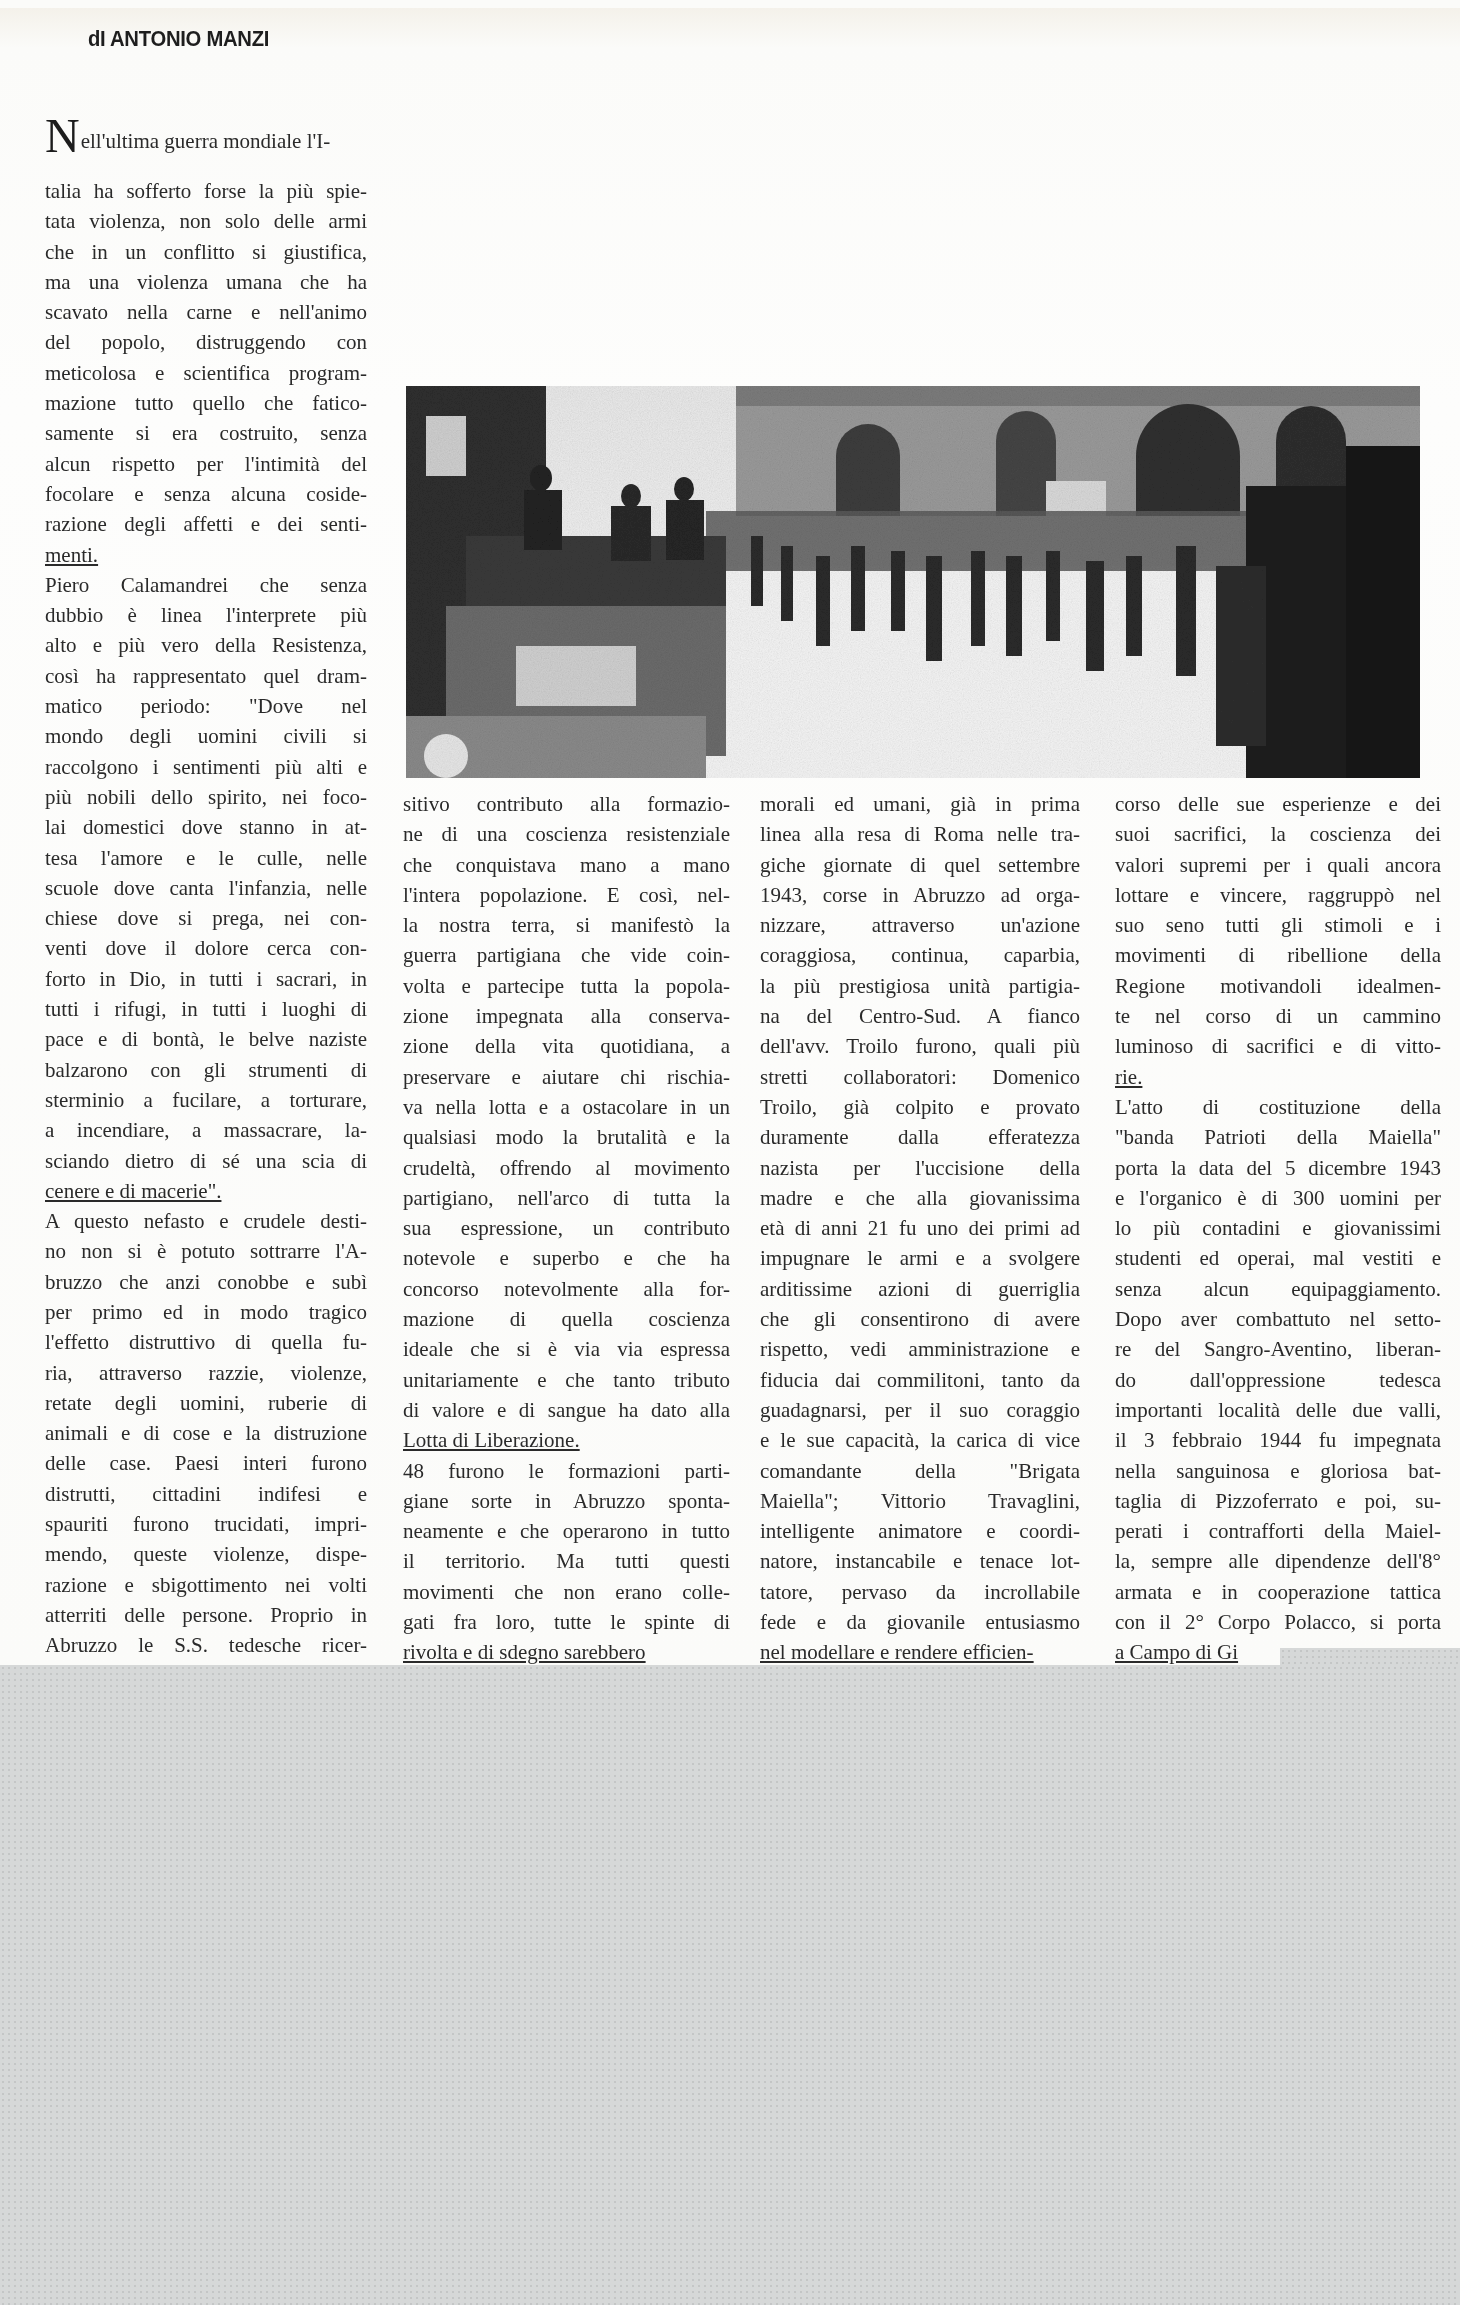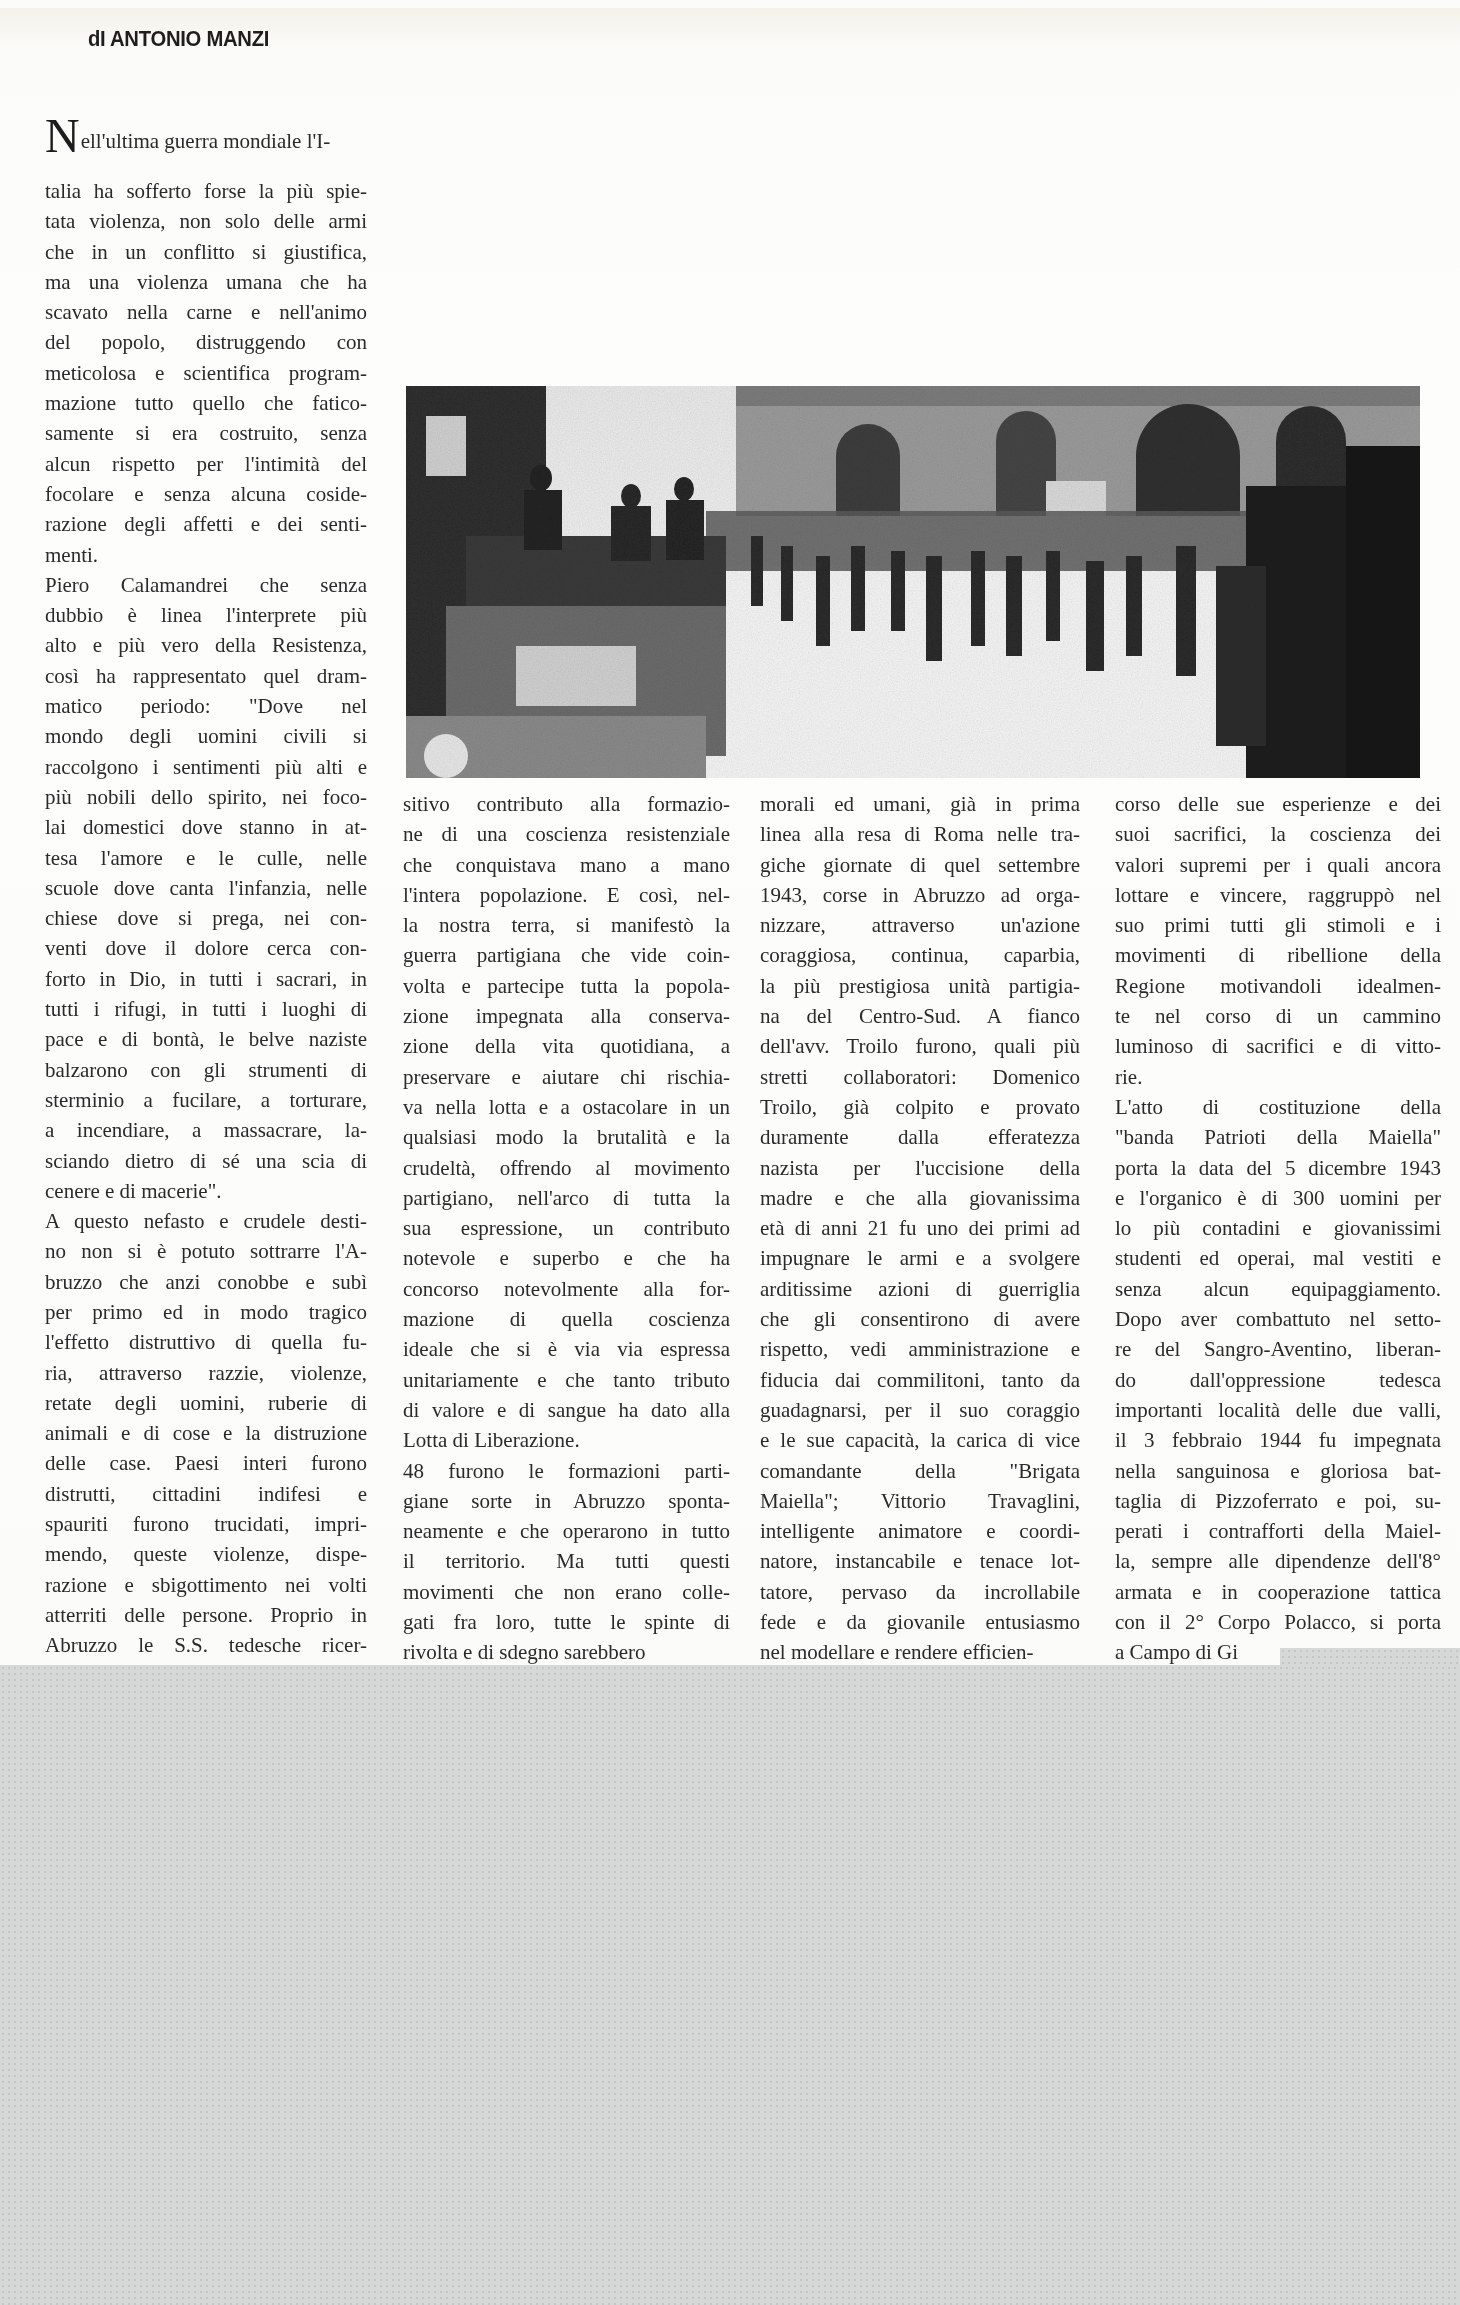--- a/index.html
+++ b/index.html
@@ -31,7 +31,7 @@
     text-align: justify; text-align-last: justify;
     height: 30.3px;
   }
-  .col .ln.last { text-align-last: left; }
+  .col .ln.last { text-align-last: left; text-decoration: underline; }
   #col1 { left: 45px; top: 106px; width: 322px; }
   #col2 { left: 403px; top: 781px; width: 327px; }
   #col3 { left: 760px; top: 781px; width: 320px; }

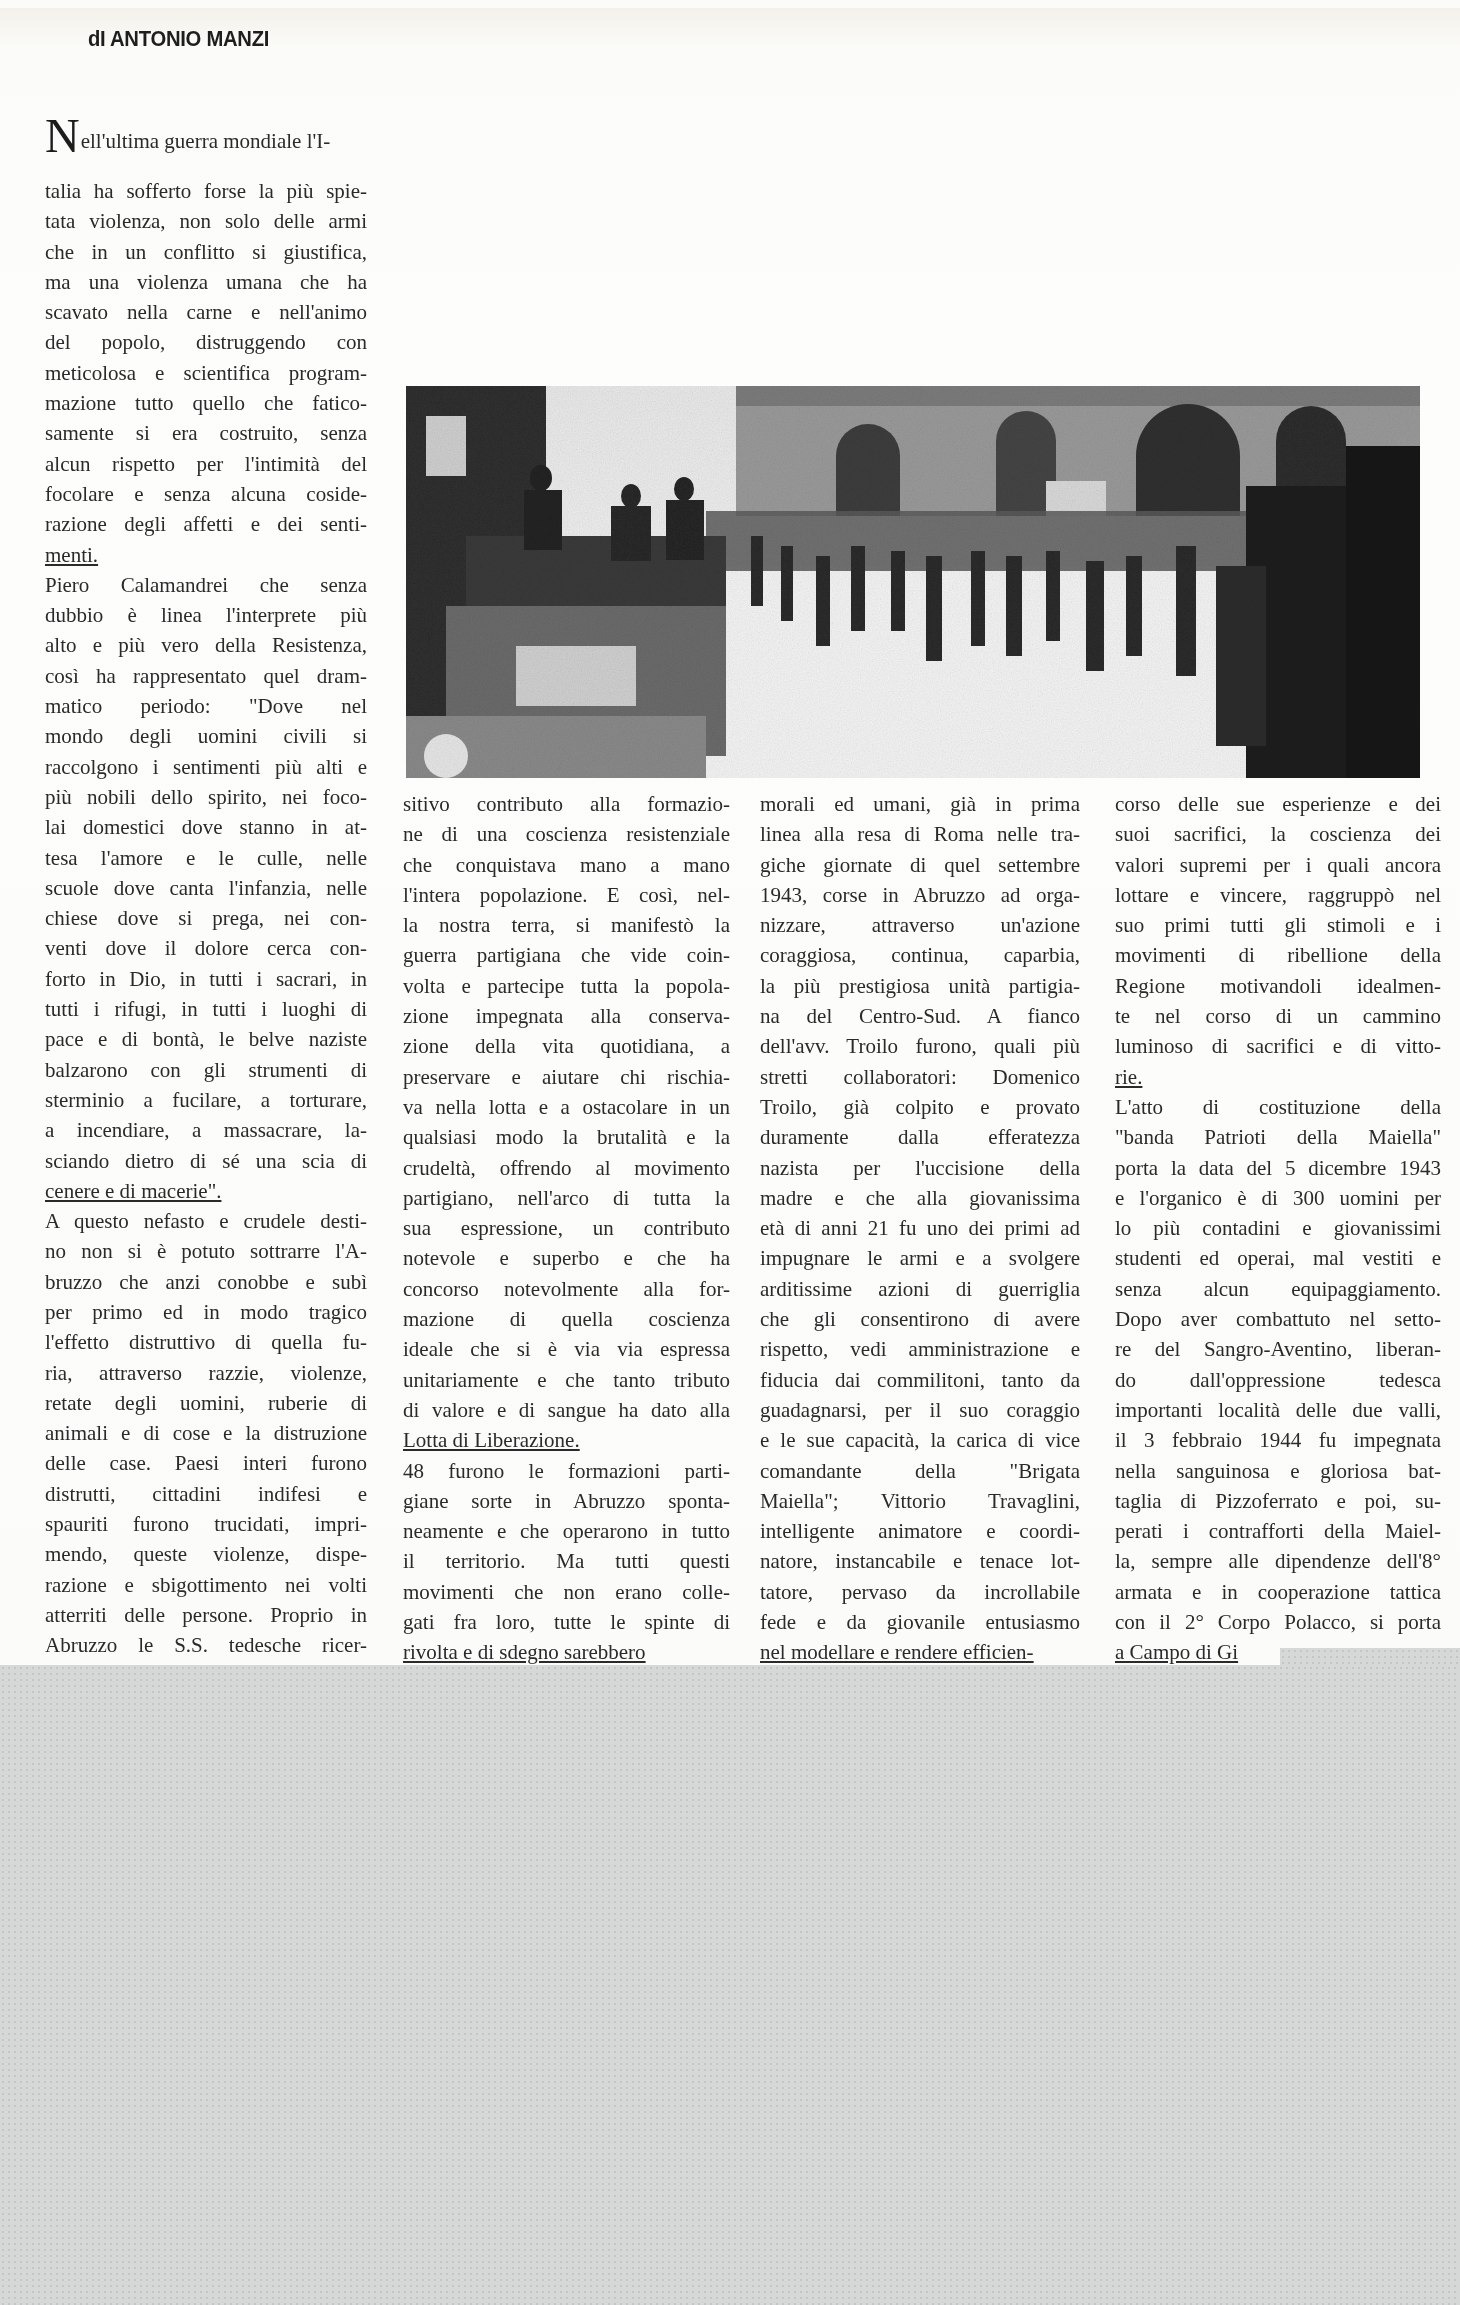--- a/index.html
+++ b/index.html
@@ -265,7 +265,7 @@
         <span class="ln">suoi sacrifici, la coscienza dei</span>
         <span class="ln">valori supremi per i quali ancora</span>
         <span class="ln">lottare e vincere, raggruppò nel</span>
-        <span class="ln">suo primi tutti gli stimoli e i</span>
+        <span class="ln">suo seno tutti gli stimoli e i</span>
         <span class="ln">movimenti di ribellione della</span>
         <span class="ln">Regione motivandoli idealmen-</span>
         <span class="ln">te nel corso di un cammino</span>

